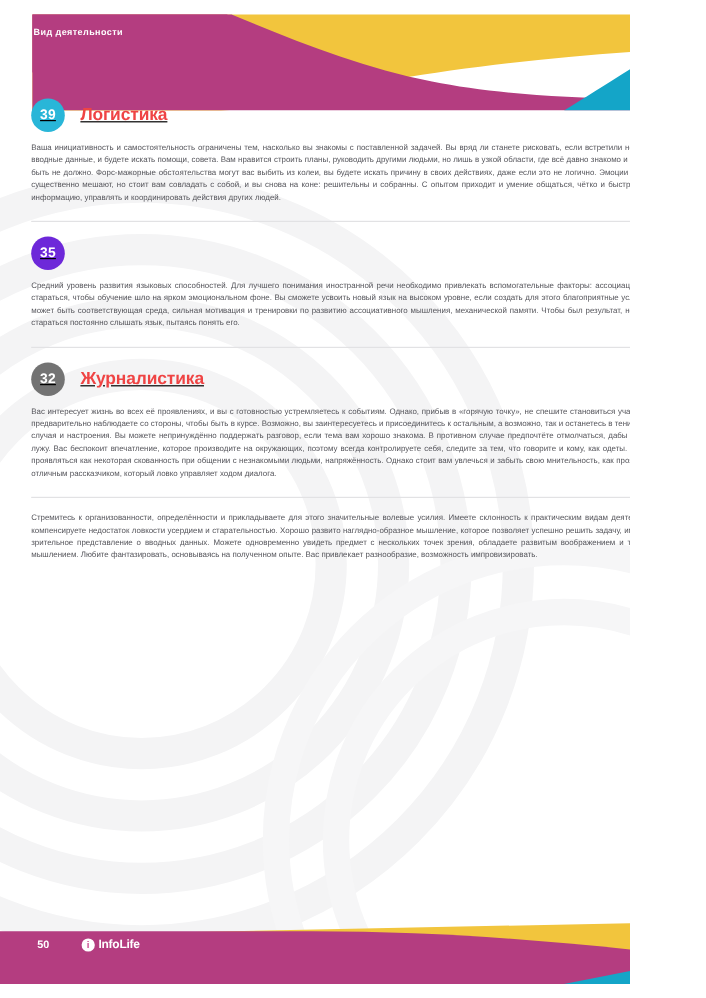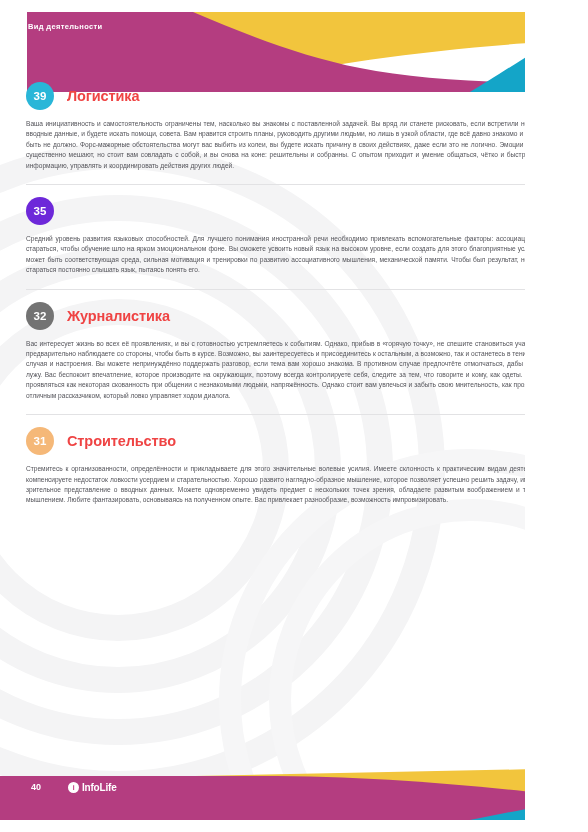--- a/index.html
+++ b/index.html
@@ -73,6 +73,7 @@
     align-items: center;
     gap: 13px;
     margin-bottom: 9px;
+    text-decoration: underline;
   }
 
   .badge {

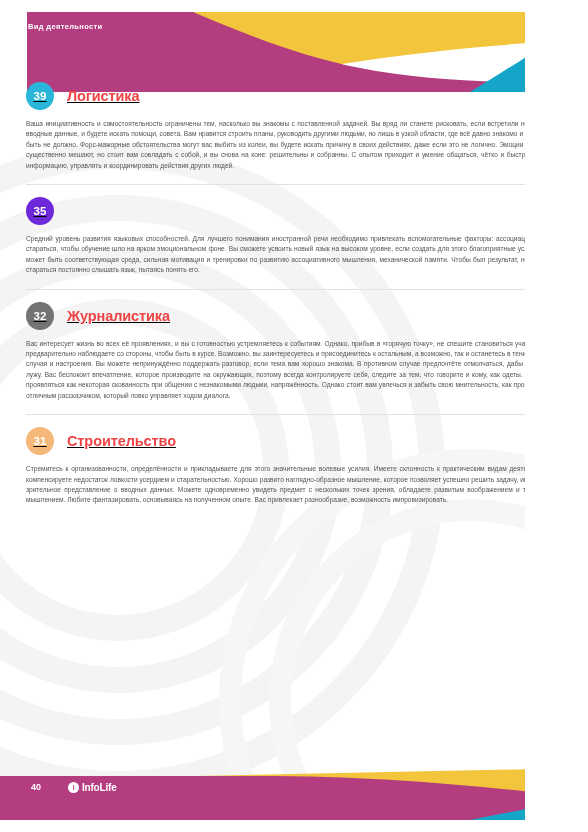--- a/index.html
+++ b/index.html
@@ -215,10 +215,6 @@
     <div class="divider"></div>
 
     <div class="section">
-      <div class="sec-head">
-        <div class="badge" style="background:#f5b878">31</div>
-        <div class="sec-title">Строительство</div>
-      </div>
       <div class="sec-body">Стремитесь к организованности, определённости и прикладываете для этого значительные волевые усилия. Имеете склонность к практическим видам деятельности и компенсируете недостаток ловкости усердием и старательностью. Хорошо развито наглядно-образное мышление, которое позволяет успешно решить задачу, имея только зрительное представление о вводных данных. Можете одновременно увидеть предмет с нескольких точек зрения, обладаете развитым воображением и творческим мышлением. Любите фантазировать, основываясь на полученном опыте. Вас привлекает разнообразие, возможность импровизировать.</div>
     </div>
 

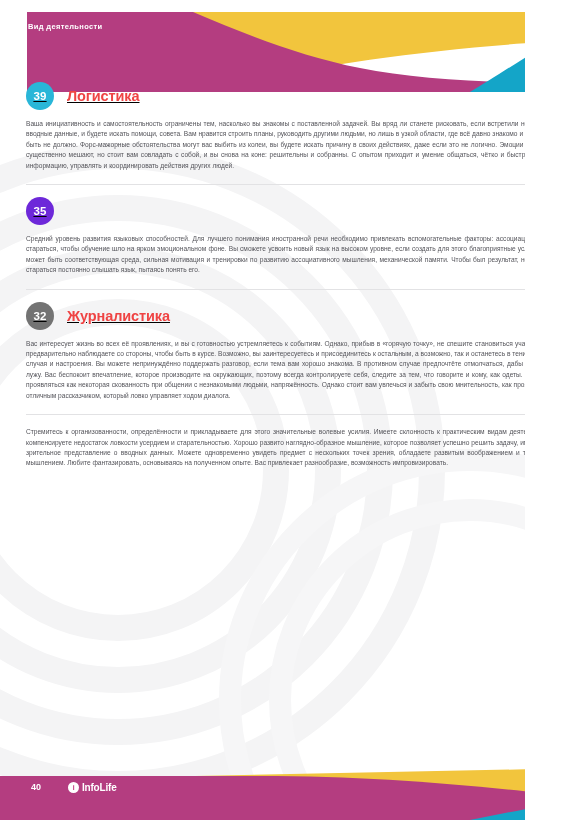--- a/index.html
+++ b/index.html
@@ -231,7 +231,7 @@
     <rect x="0" y="52" width="588" height="12" fill="#ffffff"></rect>
   </svg>
 
-  <div class="page-number">40</div>
+  <div class="page-number">50</div>
 
   <div class="brand">
     <span class="brand-mark">i</span>

